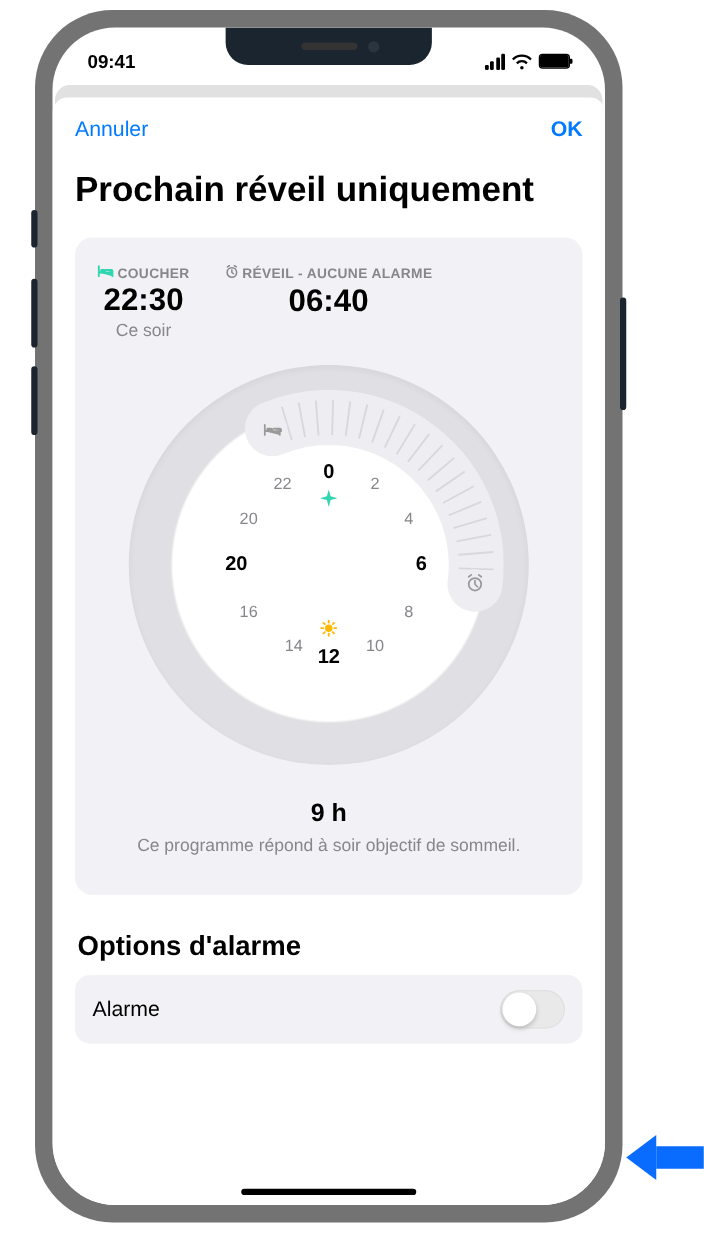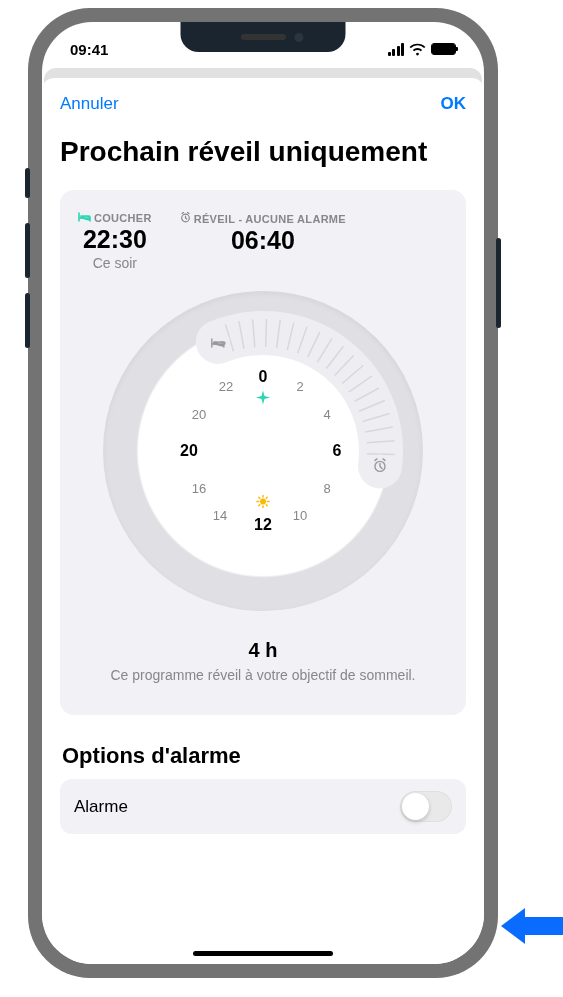--- a/index.html
+++ b/index.html
@@ -314,7 +314,7 @@
               <div class="dial-num" style="left: 152.086px; top: 125px;">8</div>
               <div class="dial-num" style="left: 125px; top: 152.086px;">10</div>
               <div class="dial-num bold" style="left: 88px; top: 162px;">12</div>
-              <div class="dial-num" style="left: 45px; top: 152.086px;">14</div>
+              <div class="dial-num" style="left: 60px; top: 152.086px;">14</div>
               <div class="dial-num" style="left: 23.9141px; top: 125px;">16</div>
               <div class="dial-num bold" style="left: 14px; top: 88px;">20</div>
               <div class="dial-num" style="left: 23.9141px; top: 51px;">20</div>

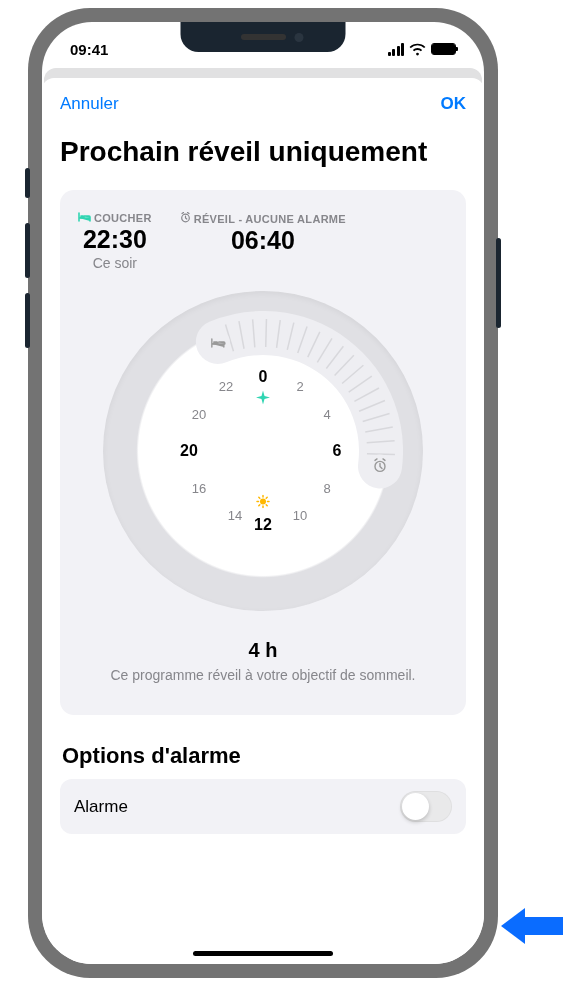--- a/index.html
+++ b/index.html
@@ -332,7 +332,7 @@
         </div>
 
         <div class="duration-block">
-          <div class="duration-hours">4 h</div>
+          <div class="duration-hours">9 h</div>
           <div class="duration-text">Ce programme réveil à votre objectif de sommeil.</div>
         </div>
       </div>

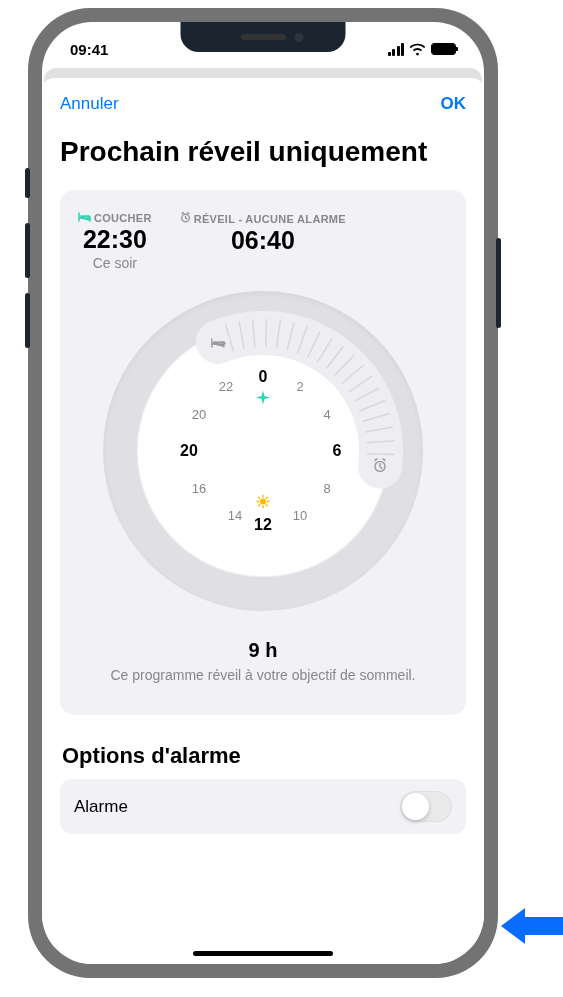--- a/index.html
+++ b/index.html
@@ -333,7 +333,7 @@
 
         <div class="duration-block">
           <div class="duration-hours">9 h</div>
-          <div class="duration-text">Ce programme réveil à votre objectif de sommeil.</div>
+          <div class="duration-text">Ce programme répond à soir objectif de sommeil.</div>
         </div>
       </div>
 

